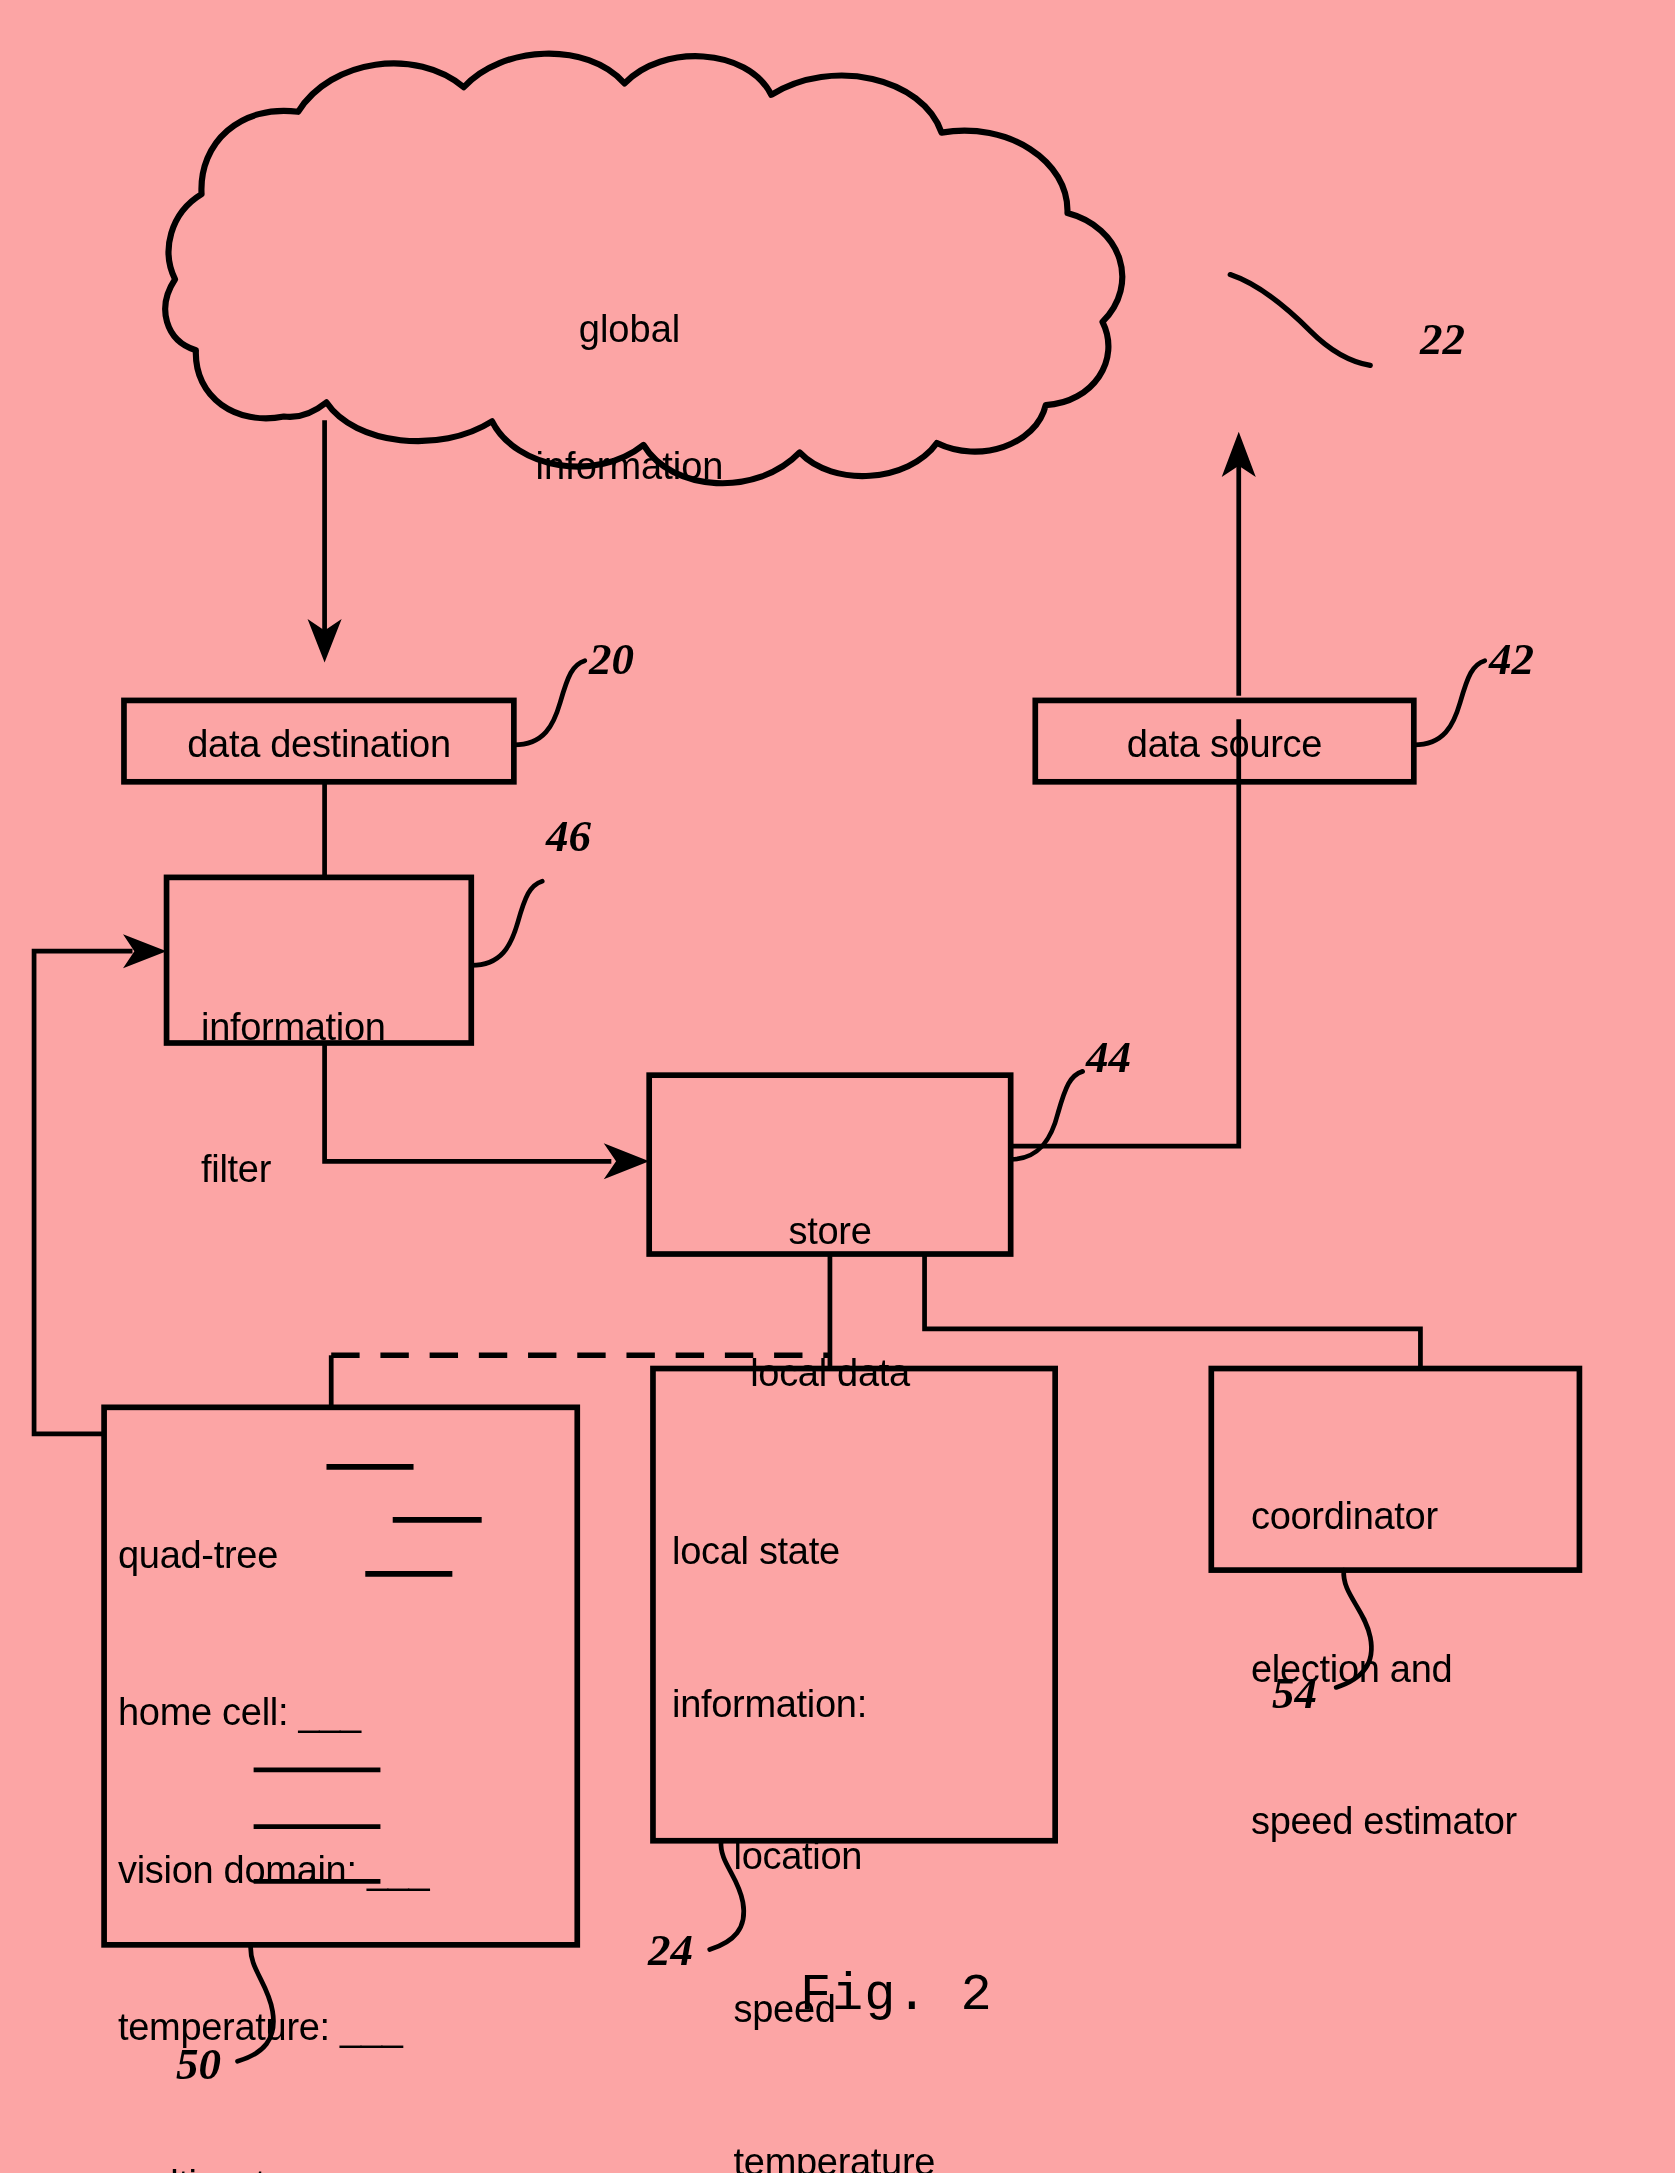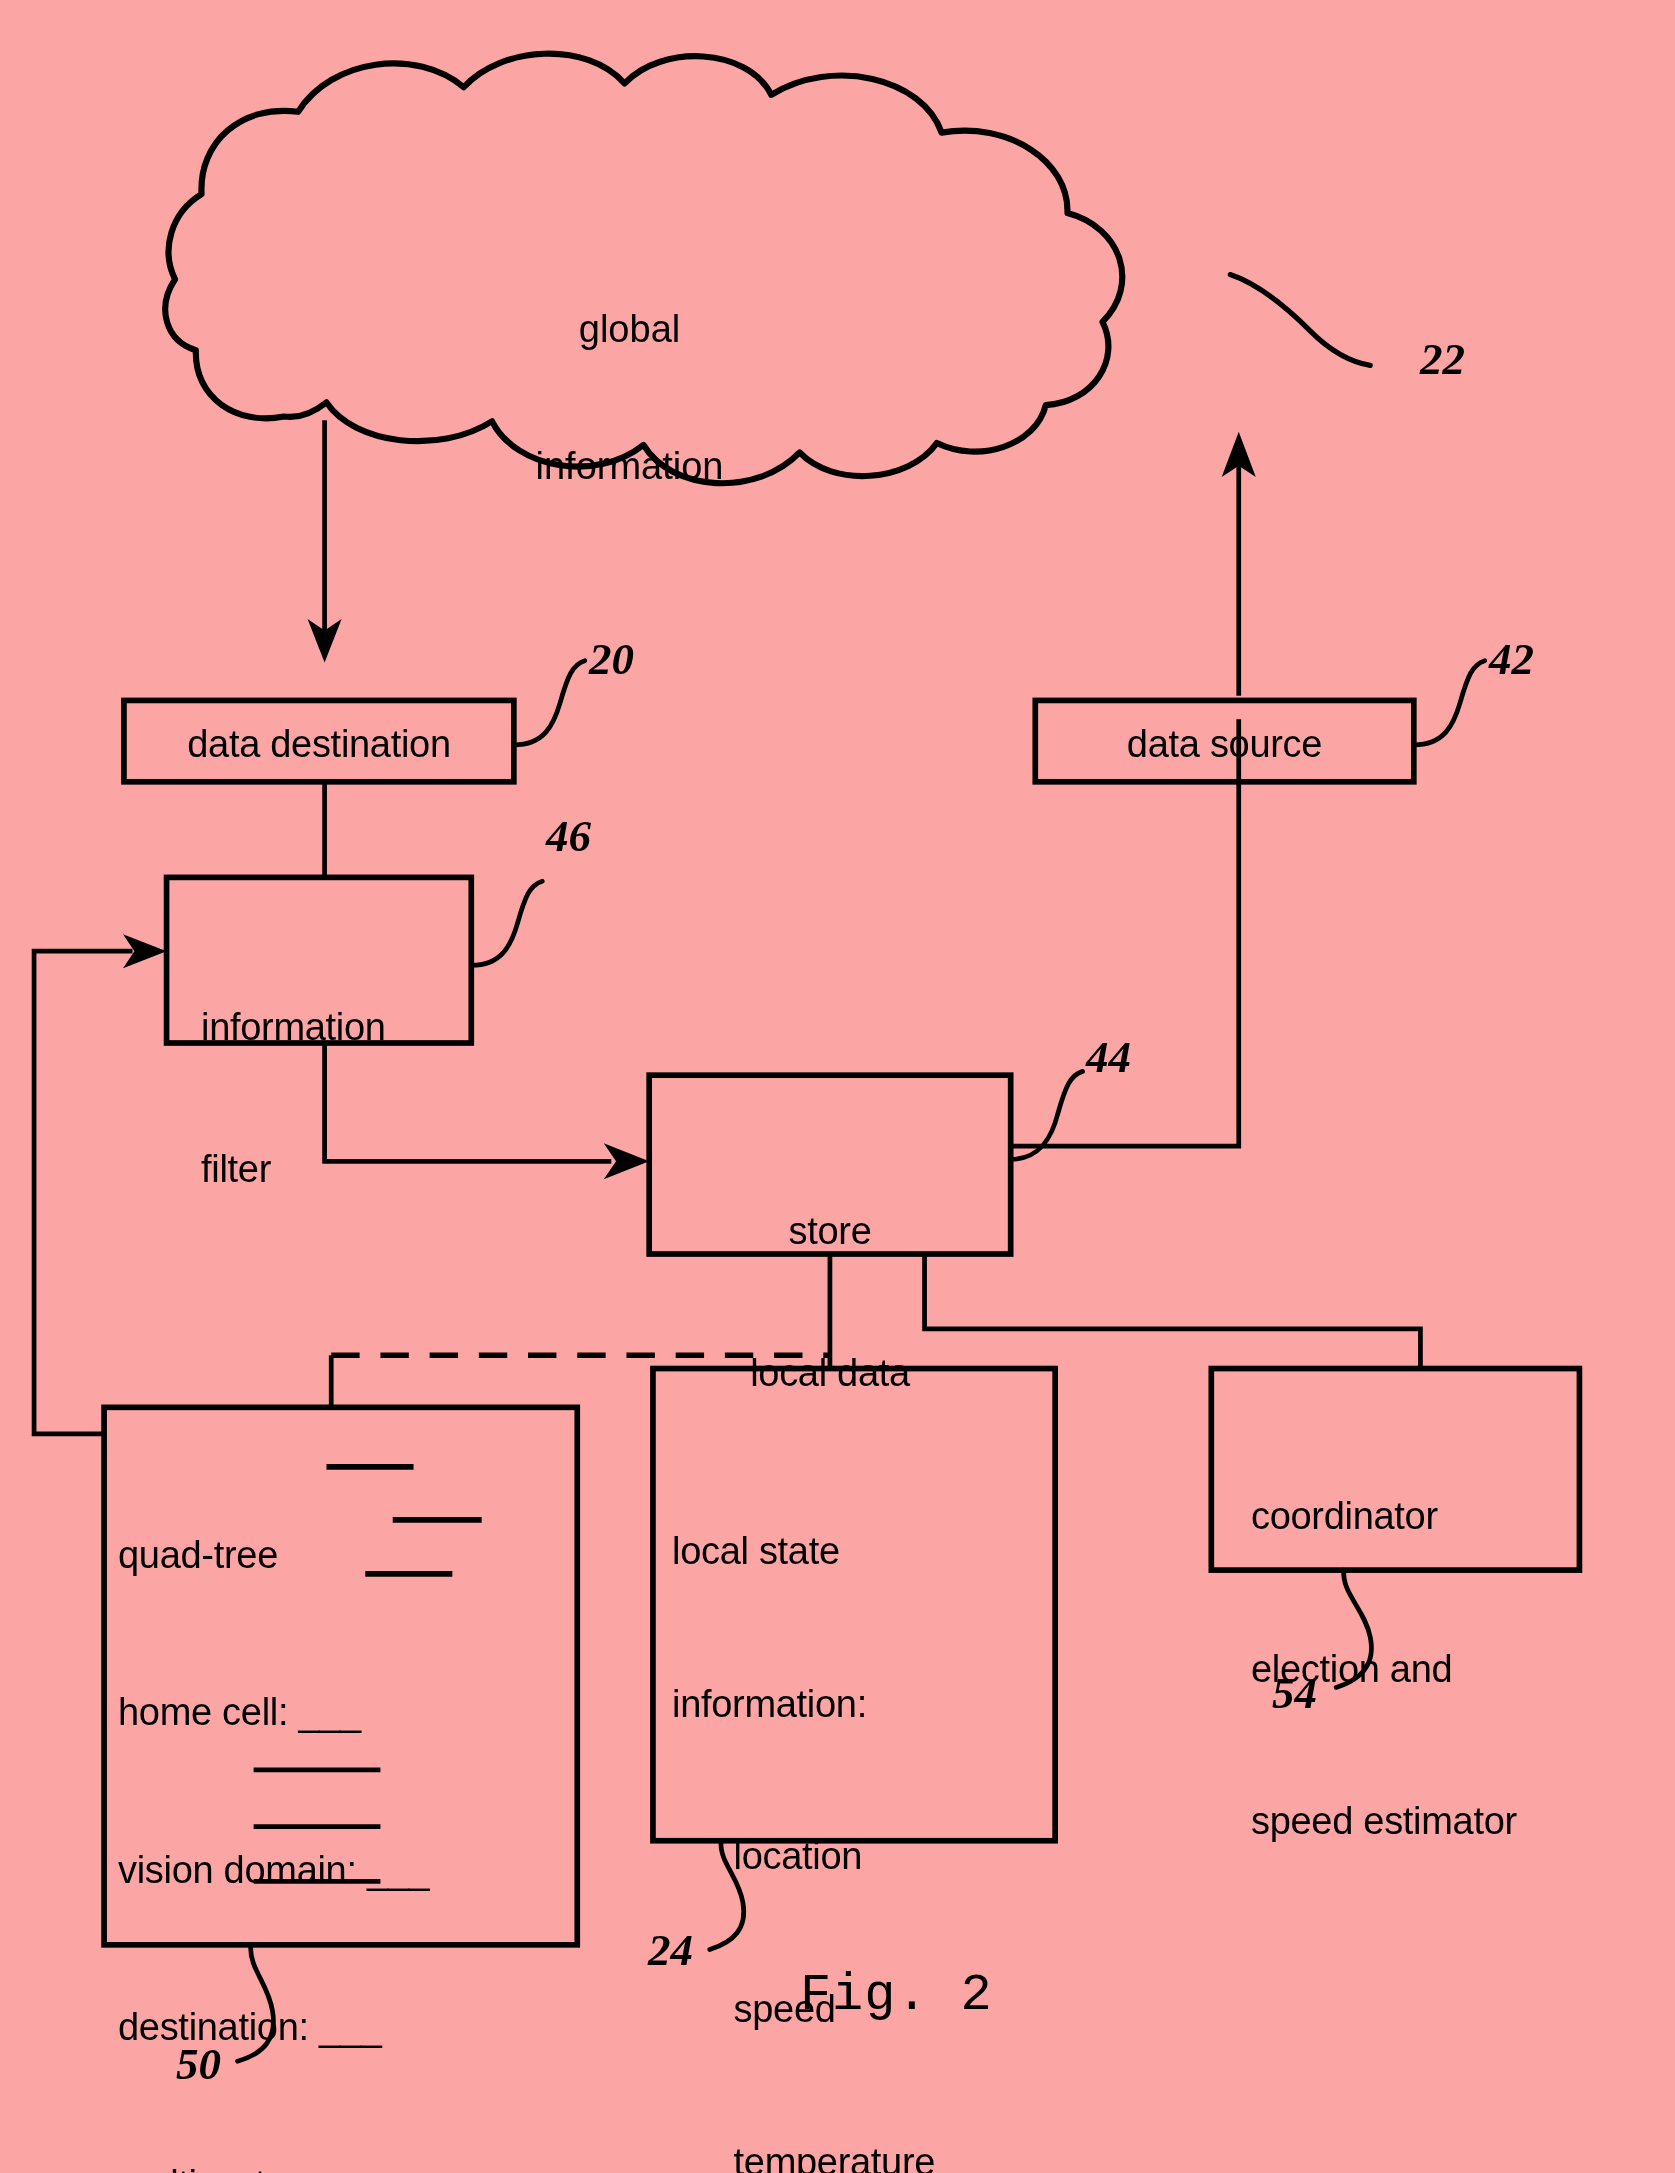--- a/index.html
+++ b/index.html
@@ -159,7 +159,7 @@
     <div>information</div>
   </div>
 
-  <div class="lbl refnum" style="left:1420px; top:312px;margin-top:20px;">22</div>
+  <div class="lbl refnum" style="left:1420px; top:312px;">22</div>
 
   <div class="lbl box-text" style="left:124px; top:721px; width:390px;">data destination</div>
   <div class="lbl refnum" style="left:589px; top:632px;">20</div>

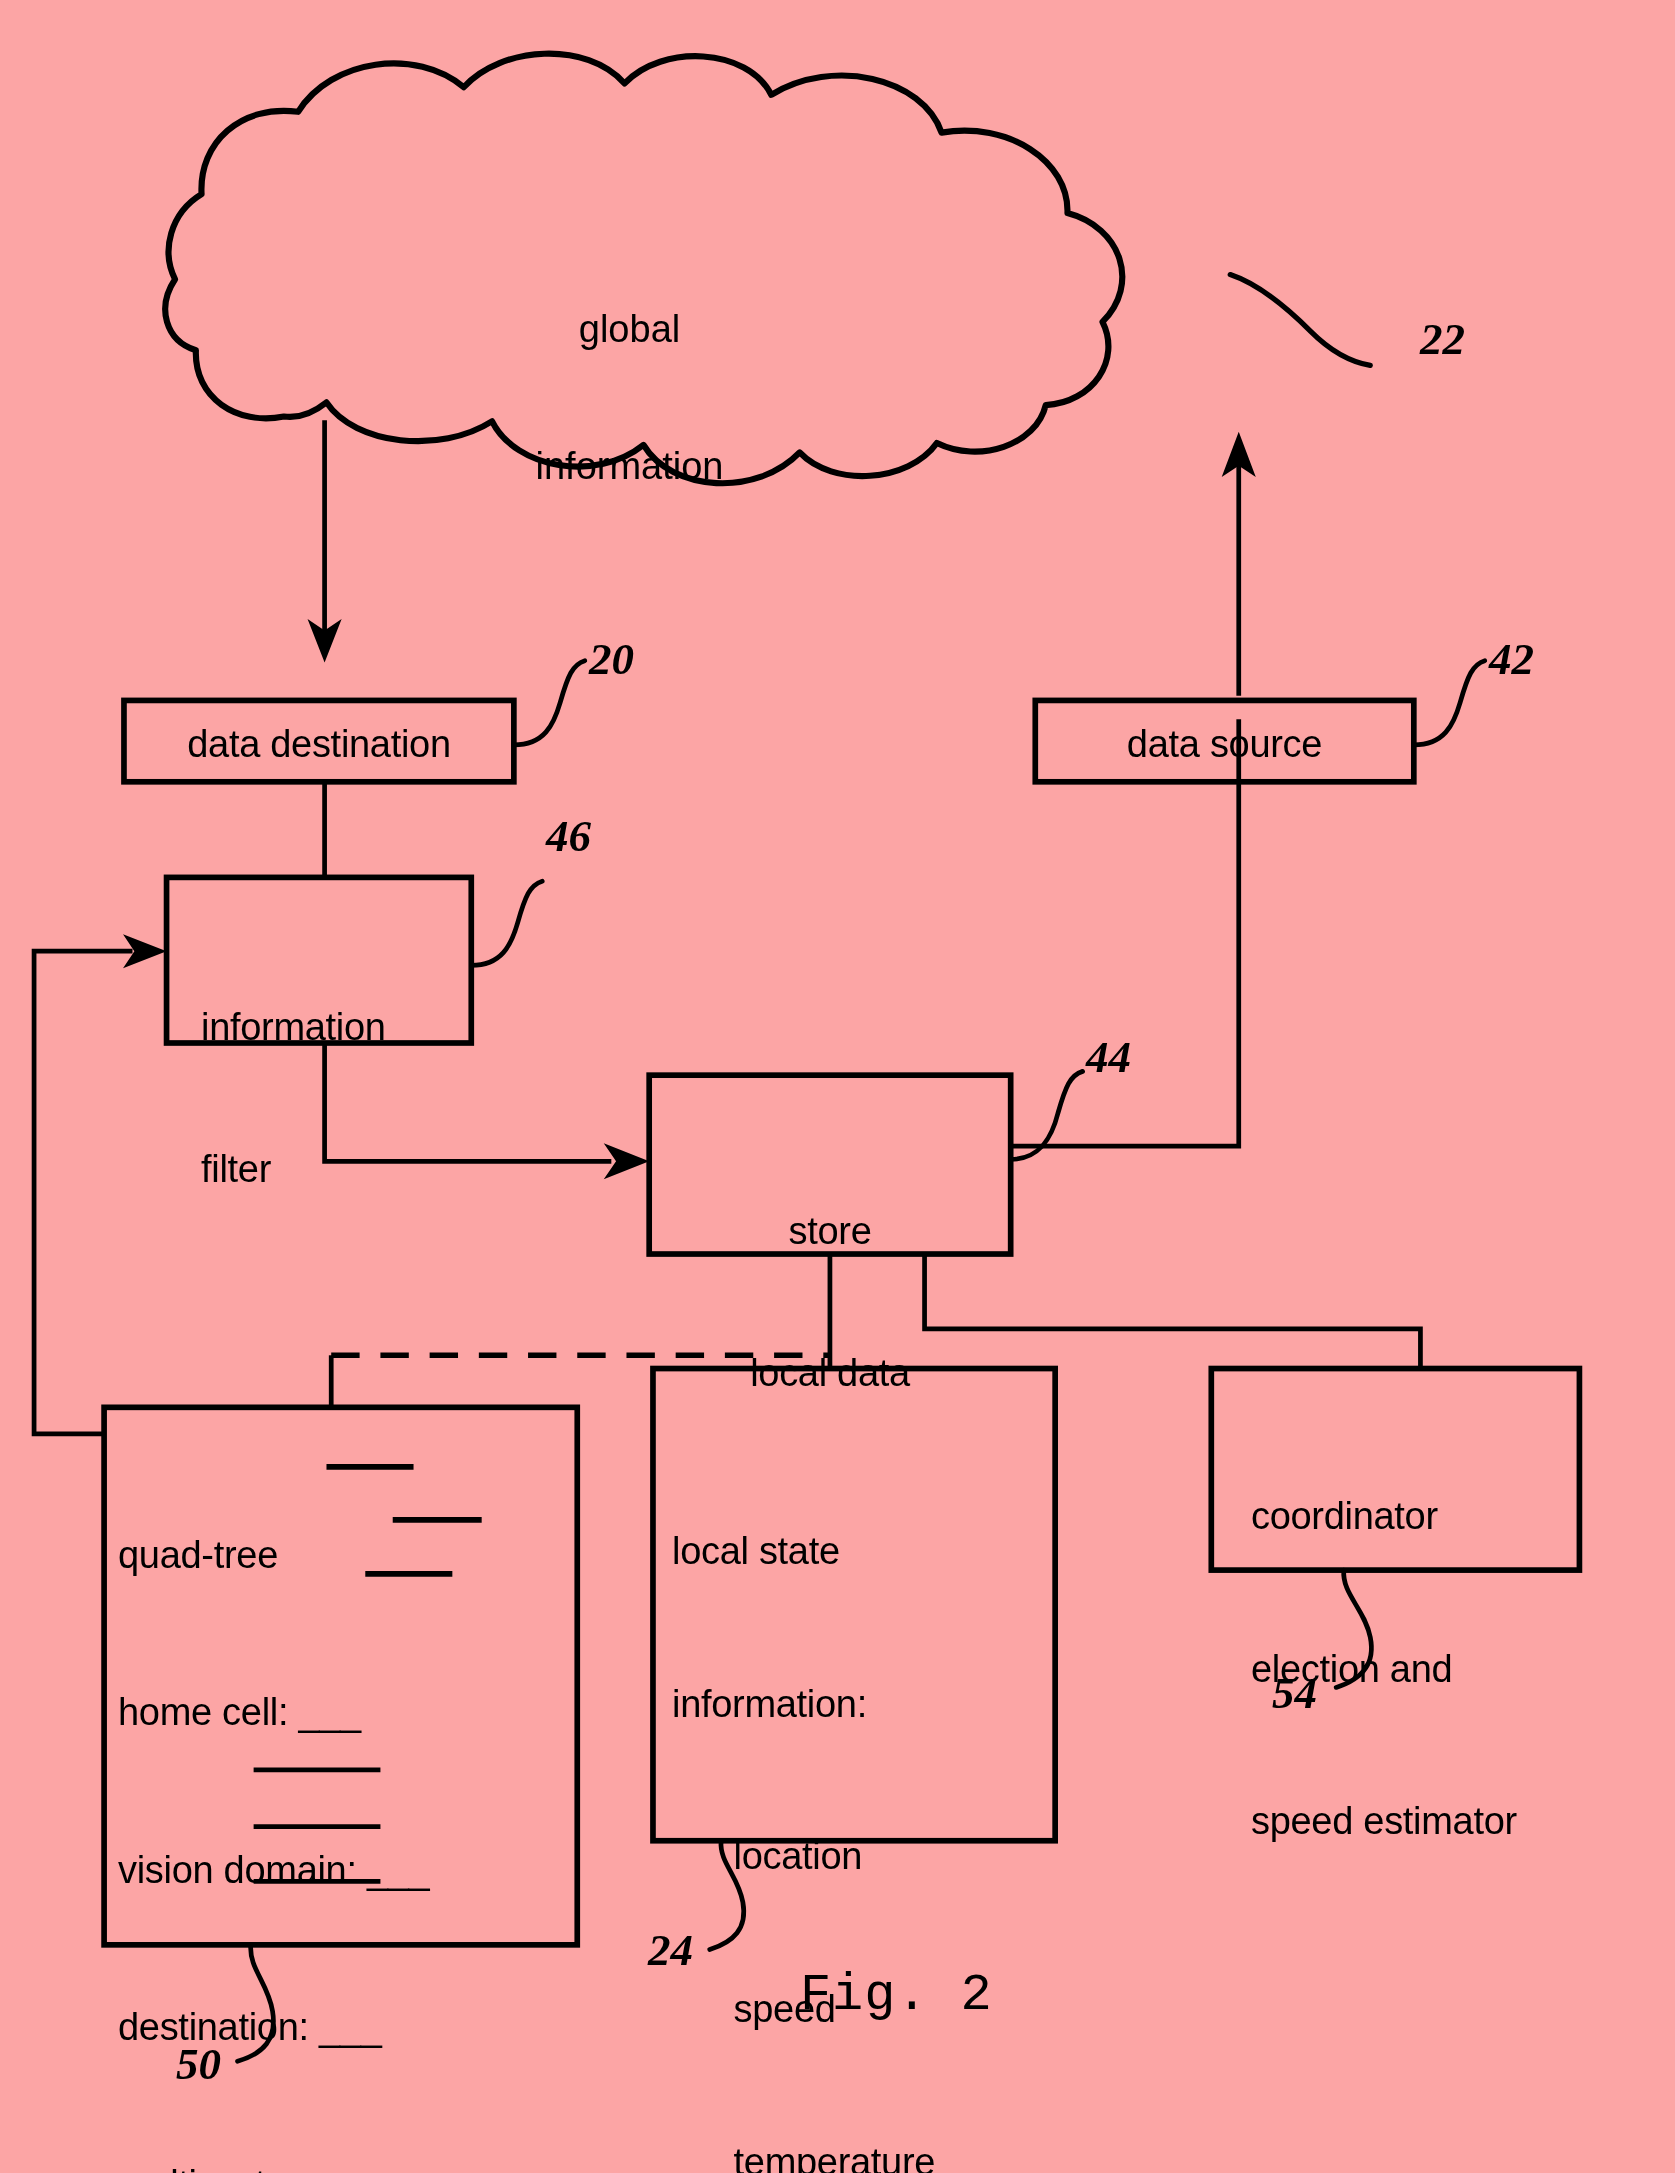--- a/index.html
+++ b/index.html
@@ -183,7 +183,7 @@
     <div>quad-tree</div>
     <div>home cell: ___</div>
     <div>vision domain: ___</div>
-    <div>destination: ___</div>
+    <div>temperature: ___</div>
     <div>multicast group</div>
     
   </div>

